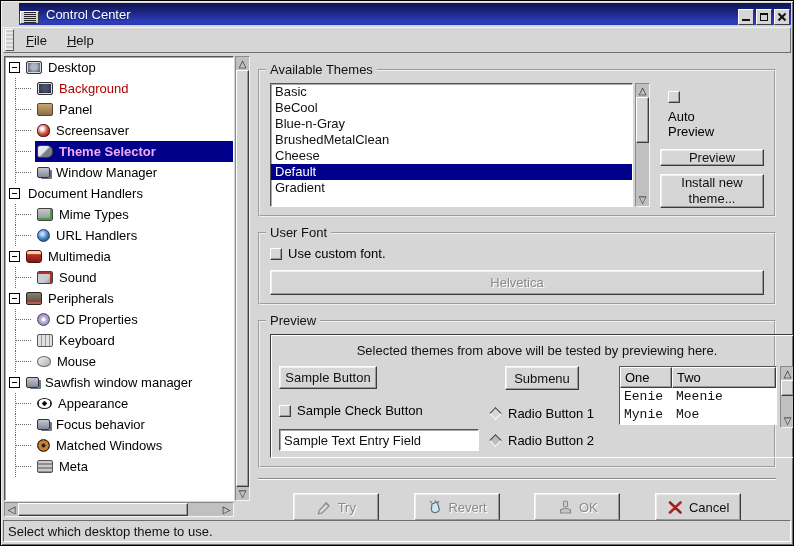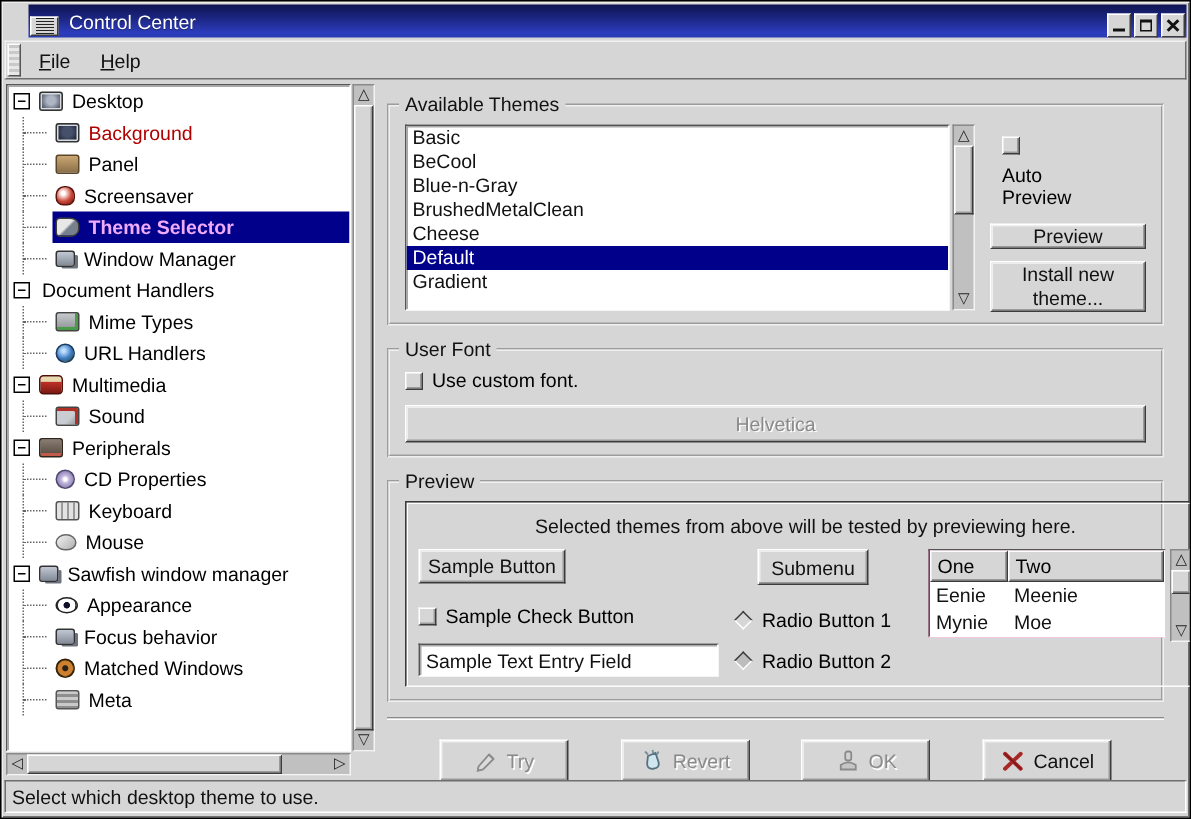--- a/index.html
+++ b/index.html
@@ -137,7 +137,7 @@
     border:1px solid;border-color:#fff #3c3c3c #3c3c3c #fff;box-shadow:inset -1px -1px 0 #9a9a9a;}
   .hcell.c1{width:52px;flex:none;}
   .hcell.c2{flex:1;}
-  .brow{display:flex;height:18px;line-height:18px;background:#fff;color:#111;}
+  .brow{display:flex;height:18px;line-height:18px;background:#fff;color:#111;font-family:Liberation Mono, monospace;}
   .bcell.c1{width:52px;flex:none;padding-left:4px;}
   .bcell.c2{flex:1;padding-left:4px;}
   .pv-c3 .vsb{height:62px;margin-left:3px;}

